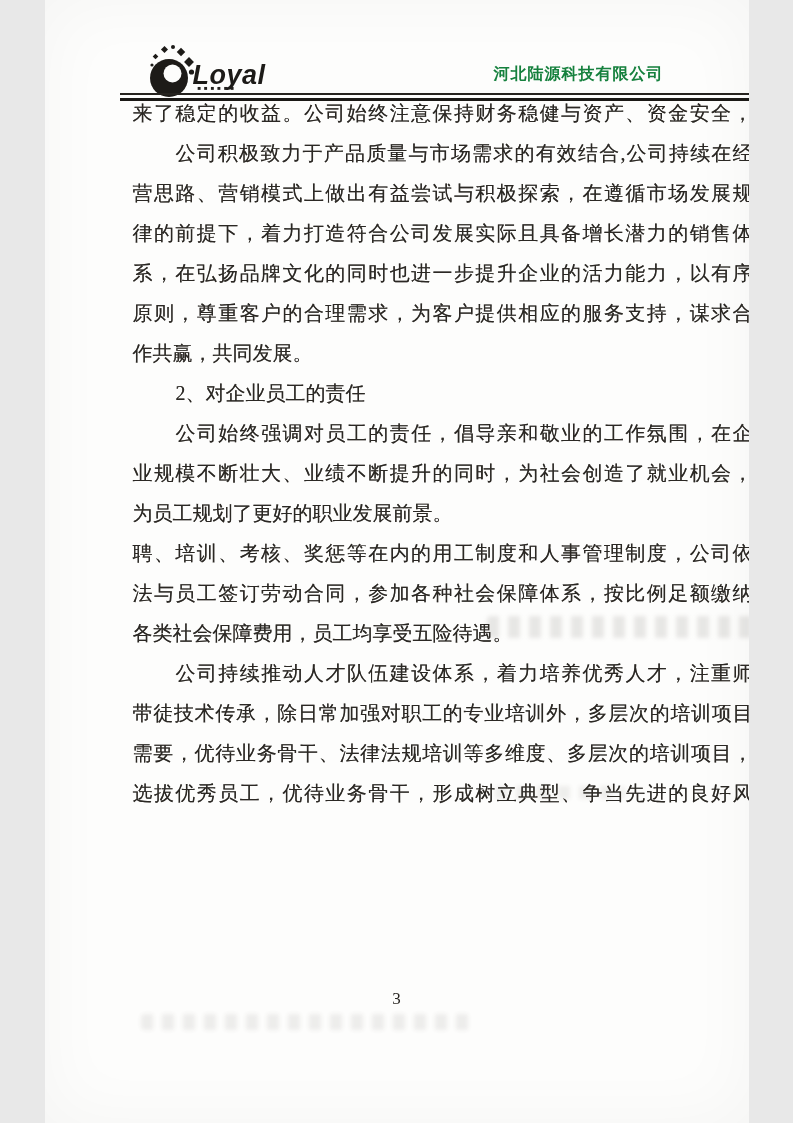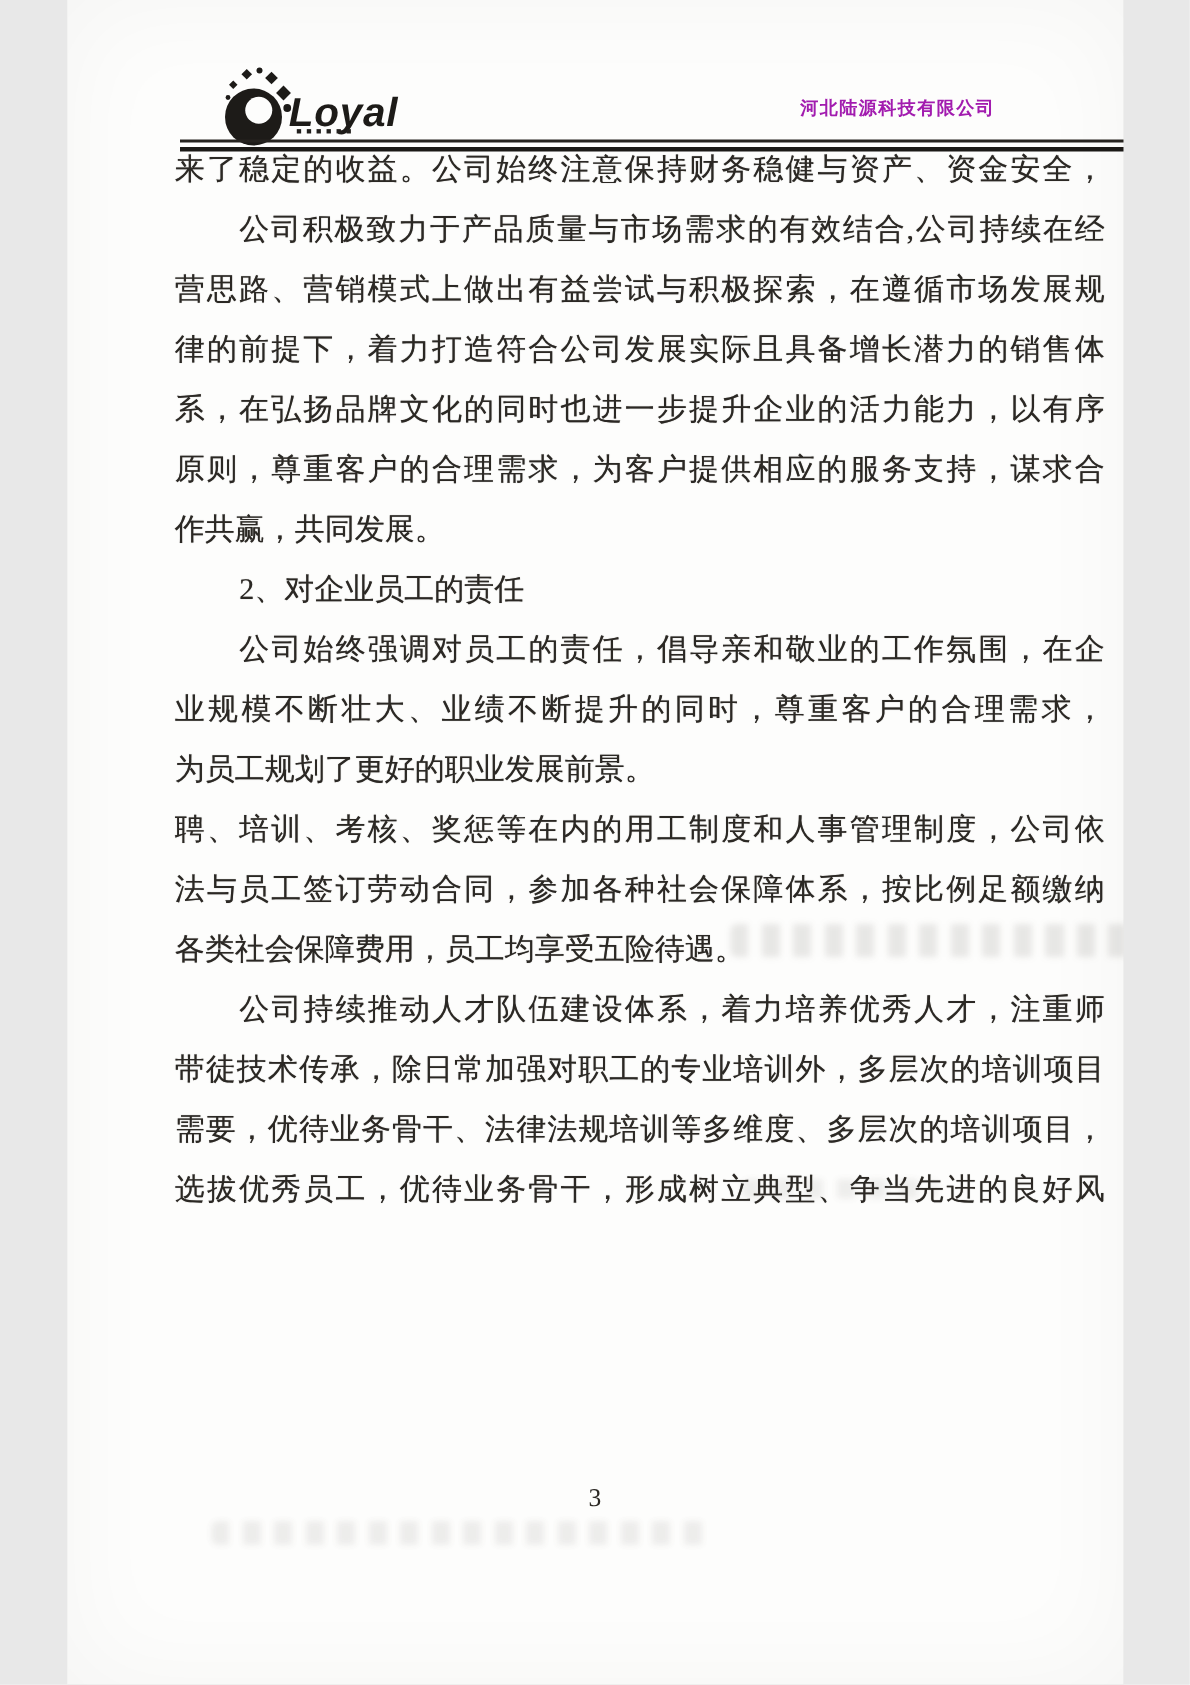--- a/index.html
+++ b/index.html
@@ -30,7 +30,7 @@
   .company {
     position:absolute; right:85px; top:64px;
     font-family:Liberation Mono, monospace;
-    font-weight:bold; font-size:12px; letter-spacing:1px; color:#a21caf;
+    font-weight:bold; font-size:16px; letter-spacing:1px; color:#15803d;
   }
   .rule {
     position:absolute; left:75px; top:93px; width:643px; height:8px;

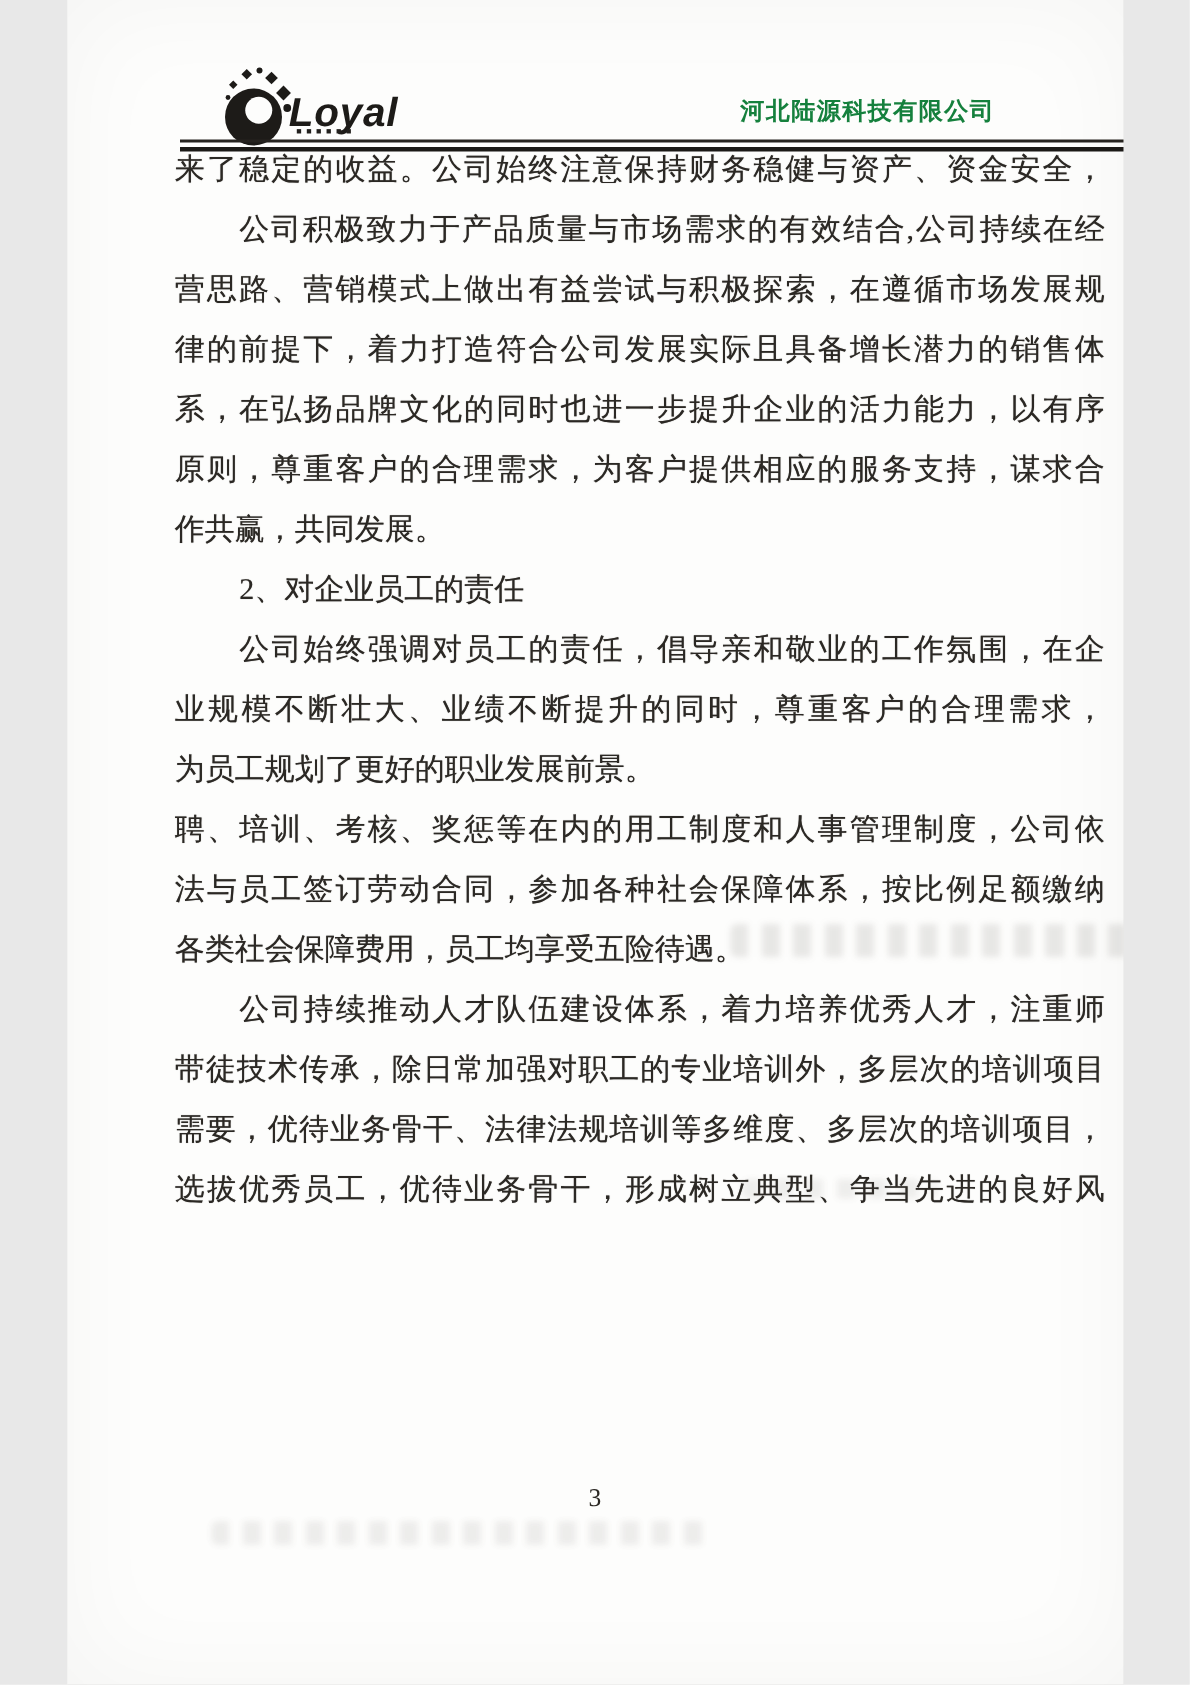--- a/index.html
+++ b/index.html
@@ -41,7 +41,7 @@
 
   
   #doc-body {
-    position:absolute; left:72px; top:93px; width:620px;
+    position:absolute; left:88px; top:93px; width:620px;
     font-size:20px; line-height:40px;
   }
   .line {

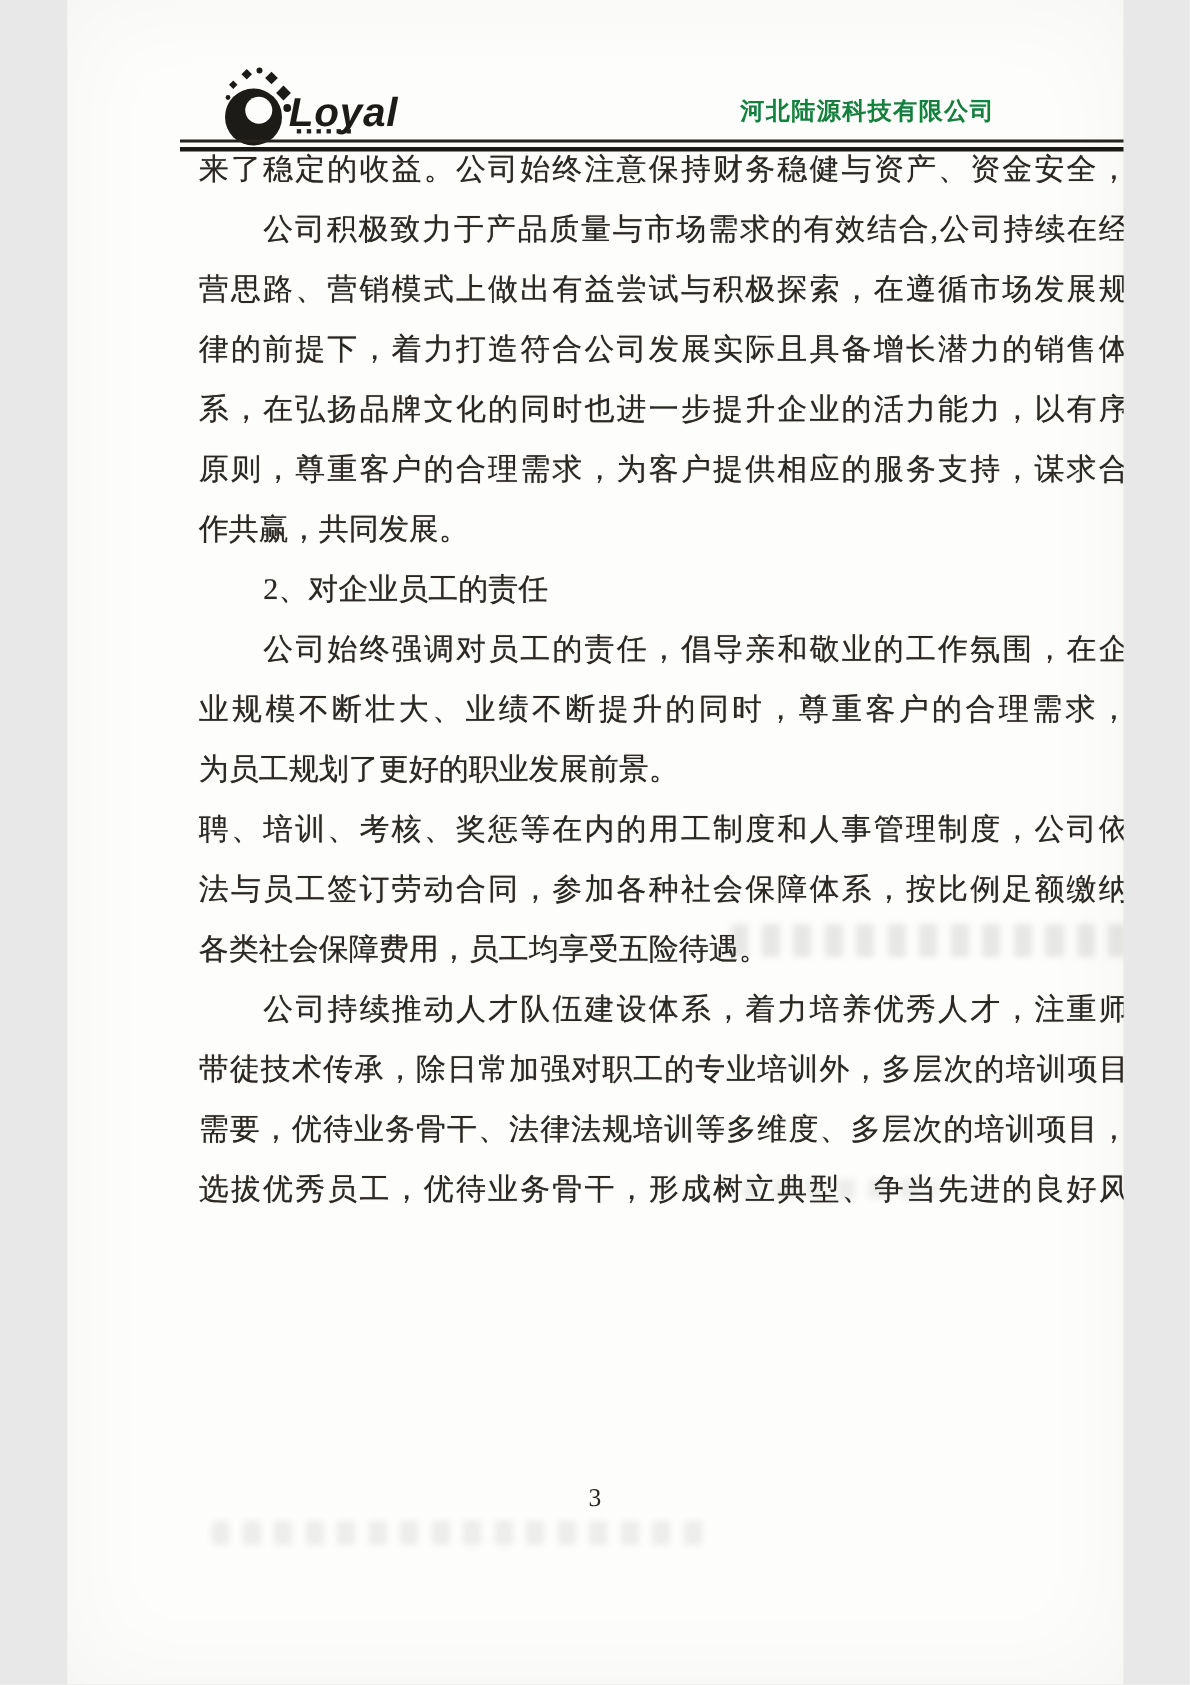--- a/index.html
+++ b/index.html
@@ -105,7 +105,7 @@
       <div class="line end">作共赢，共同发展。</div>
       <div class="line indent end">2、对企业员工的责任</div>
       <div class="line indent">公司始终强调对员工的责任，倡导亲和敬业的工作氛围，在企</div>
-      <div class="line">业规模不断壮大、业绩不断提升的同时，尊重客户的合理需求，</div>
+      <div class="line">业规模不断壮大、业绩不断提升的同时，为社会创造了就业机会，</div>
       <div class="line end">为员工规划了更好的职业发展前景。</div>
       <div class="line">聘、培训、考核、奖惩等在内的用工制度和人事管理制度，公司依</div>
       <div class="line">法与员工签订劳动合同，参加各种社会保障体系，按比例足额缴纳</div>

